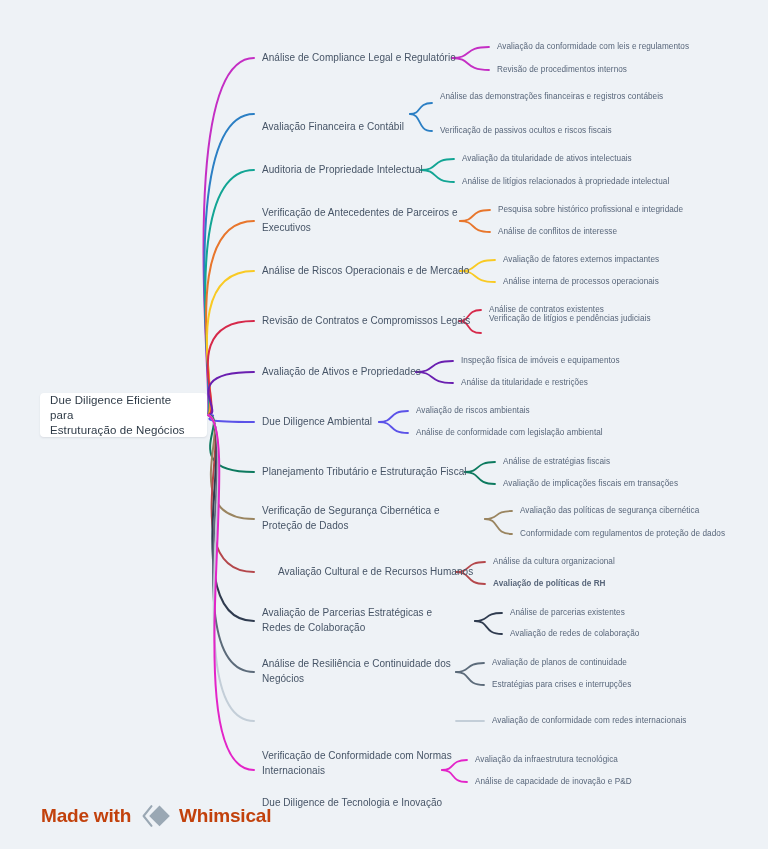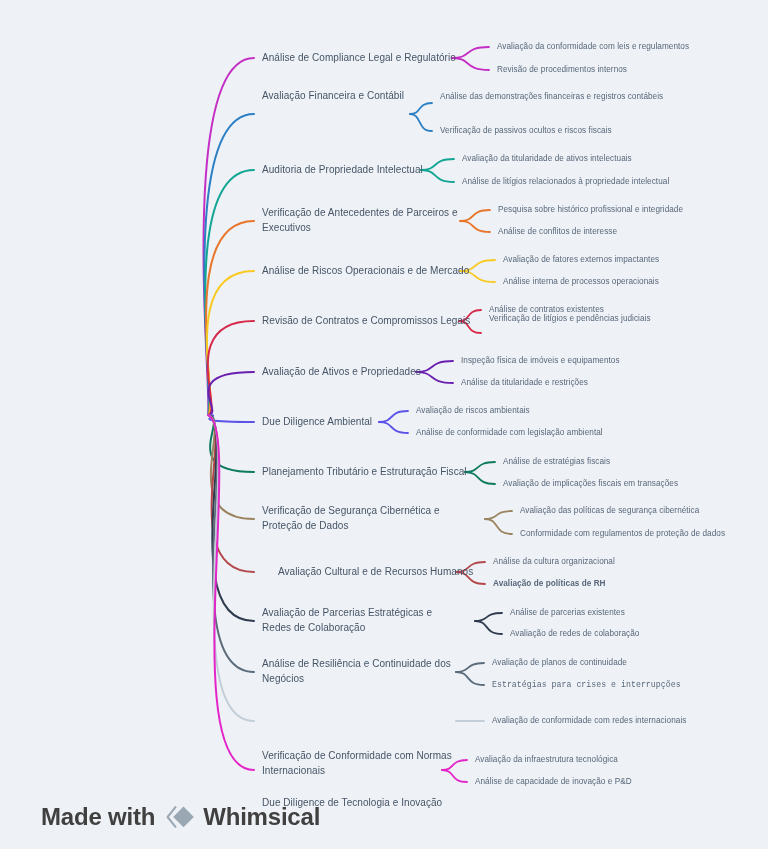--- a/index.html
+++ b/index.html
@@ -105,7 +105,7 @@
       <div class="node" style="left: 262px; width: 230px; top: 50.5px;">Análise de Compliance Legal e Regulatório</div>
       <div class="leaf" style="left: 497px; width: 265px; top: 41px;">Avaliação da conformidade com leis e regulamentos</div>
       <div class="leaf" style="left: 497px; width: 265px; top: 64px;">Revisão de procedimentos internos</div>
-      <div class="node" style="left: 262px; width: 230px; top: 89px;">Avaliação Financeira e Contábil</div>
+      <div class="node" style="left: 262px; width: 230px; top: 120px;">Avaliação Financeira e Contábil</div>
       <div class="leaf" style="left: 440px; width: 322px; top: 91px;">Análise das demonstrações financeiras e registros contábeis</div>
       <div class="leaf" style="left: 440px; width: 322px; top: 125px;">Verificação de passivos ocultos e riscos fiscais</div>
       <div class="node" style="left: 262px; width: 230px; top: 162.5px;">Auditoria de Propriedade Intelectual</div>

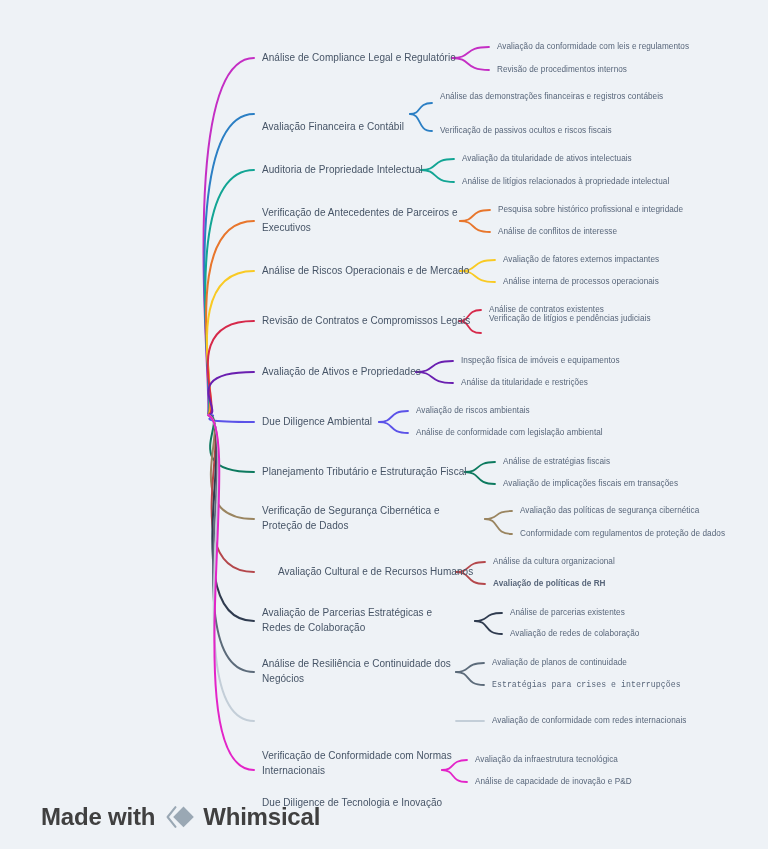--- a/index.html
+++ b/index.html
@@ -100,6 +100,12 @@
       <path d="M 442 770 C 455.75 770, 449.5 782, 467 782" fill="none" stroke="#e324c8" stroke-width="1.8" stroke-linecap="round"></path>
     </svg>
 
+  <div class="root-card">
+    <div>
+      <div class="root-text">Due Diligence Eficiente para</div>
+      <div class="root-text">Estruturação de Negócios</div>
+    </div>
+  </div>
 
   <div id="nodes-layer">
       <div class="node" style="left: 262px; width: 230px; top: 50.5px;">Análise de Compliance Legal e Regulatório</div>

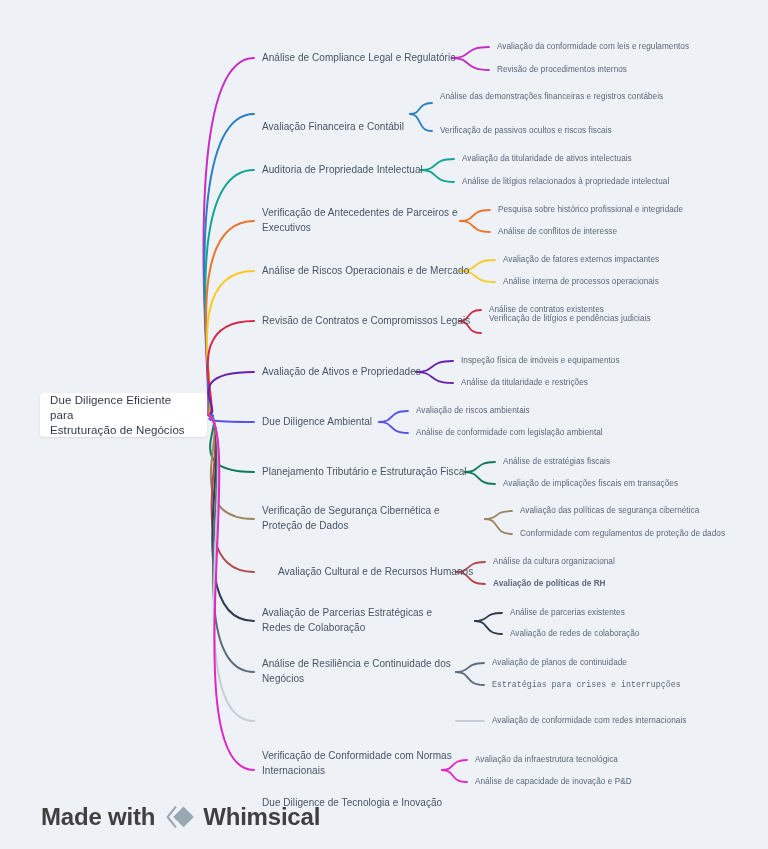--- a/index.html
+++ b/index.html
@@ -146,7 +146,7 @@
       <div class="leaf" style="left: 510px; width: 252px; top: 628px;">Avaliação de redes de colaboração</div>
       <div class="node" style="left: 262px; width: 196px; top: 657px;">Análise de Resiliência e Continuidade dos Negócios</div>
       <div class="leaf" style="left: 492px; width: 270px; top: 657px;">Avaliação de planos de continuidade</div>
-      <div class="leaf" style="left: 492px; width: 270px; top: 679px; font-family: Liberation Mono, monospace;">Estratégias para crises e interrupções</div>
+      <div class="leaf" style="left: 492px; width: 270px; top: 679px;">Estratégias para crises e interrupções</div>
       <div class="node" style="left: 262px; width: 196px; top: 706px; margin-top: 43px;">Verificação de Conformidade com Normas Internacionais</div>
       <div class="leaf" style="left: 492px; width: 270px; top: 715px;">Avaliação de conformidade com redes internacionais</div>
       <div class="node" style="left: 262px; width: 230px; top: 796px;">Due Diligence de Tecnologia e Inovação</div>

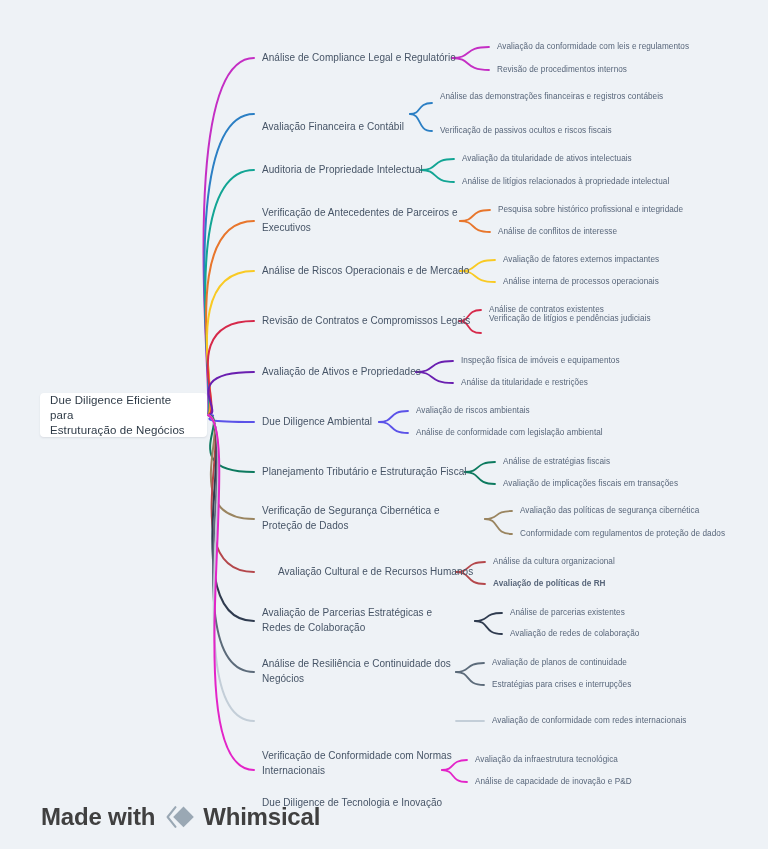--- a/index.html
+++ b/index.html
@@ -45,7 +45,7 @@
     z-index:6;
   }
   .footer-text{
-    font-size:24px;color:#404040;font-weight:700;letter-spacing:-.2px;
+    font-size:19px;color:#c2410c;font-weight:700;letter-spacing:-.2px;
   }
   .logo{width:30px;height:26px;display:block;}
 </style>

